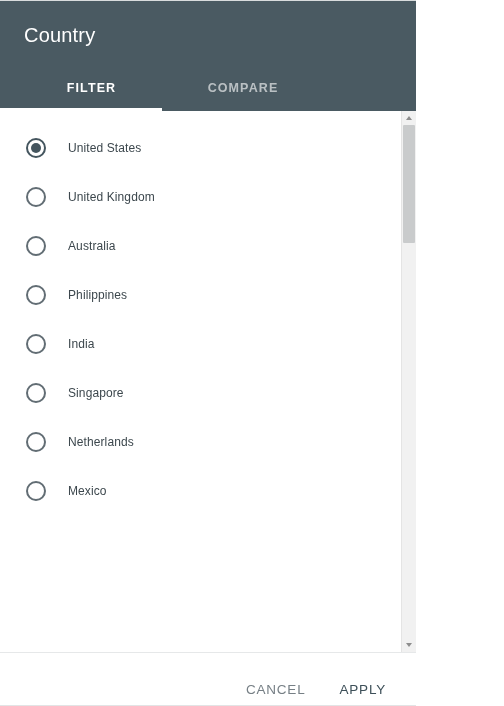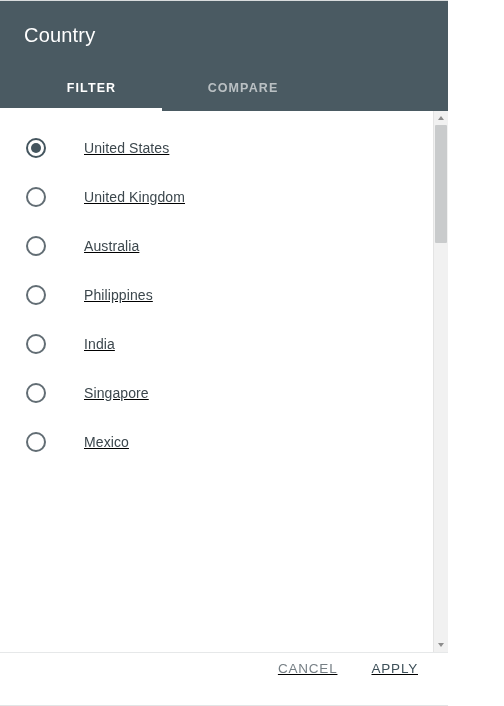--- a/index.html
+++ b/index.html
@@ -14,7 +14,7 @@
 
   .dialog {
     position: relative;
-    width: 448px;
+    width: 416px;
     height: 706px;
     box-sizing: border-box;
     background: #701a75;
@@ -23,7 +23,6 @@
     overflow: hidden;
     display: flex;
     flex-direction: column;
-    text-decoration: underline;
   }
 
   

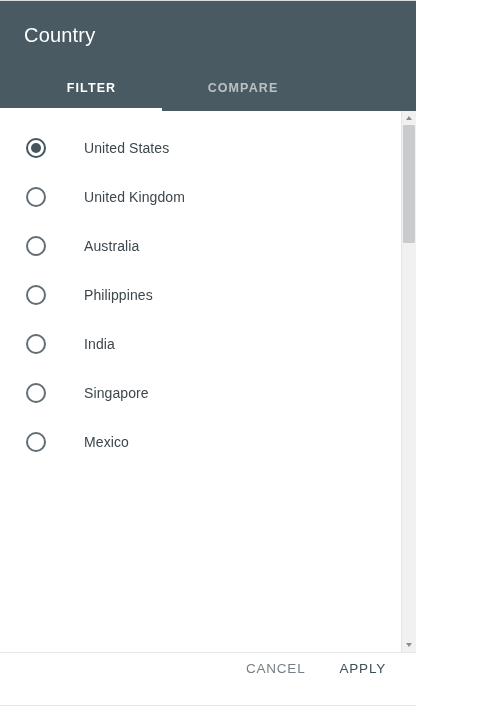--- a/index.html
+++ b/index.html
@@ -127,8 +127,8 @@
     background: #44555e;
   }
   .option-label {
-    margin-left: 38px;
-    font-size: 14px;
+    margin-left: 22px;
+    font-size: 12px;
     color: #3c474d;
     letter-spacing: 0.1px;
     white-space: nowrap;

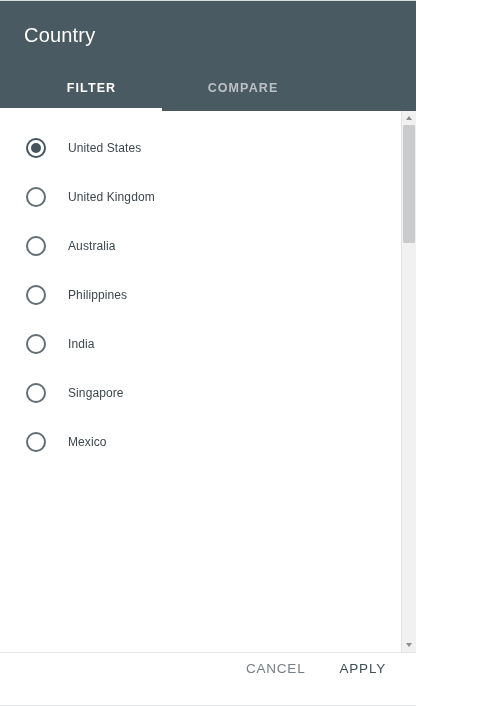--- a/index.html
+++ b/index.html
@@ -250,6 +250,10 @@
         <span class="option-label">Singapore</span>
       </div>
 
+      <div class="option-row">
+        <span class="radio"></span>
+        <span class="option-label">Netherlands</span>
+      </div>
 
 
       <div class="option-row">

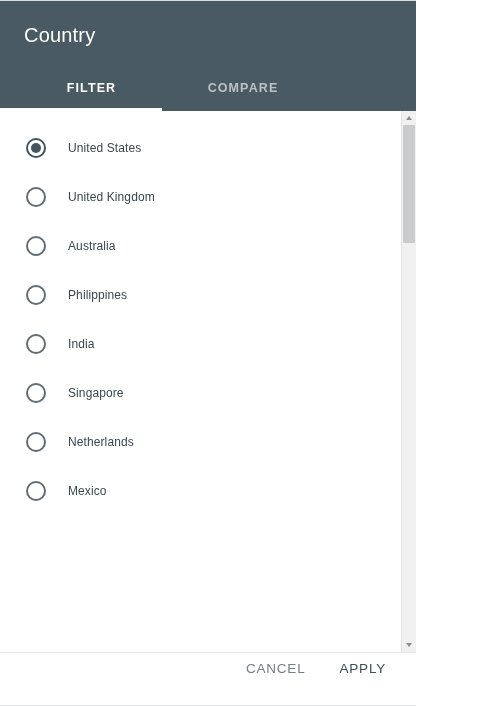--- a/index.html
+++ b/index.html
@@ -179,7 +179,7 @@
     height: 53px;
     border-top: 1px solid #e6e8e9;
     display: flex;
-    align-items: flex-start;
+    align-items: flex-end;
     justify-content: flex-end;
     padding-right: 18px;
     box-sizing: border-box;

